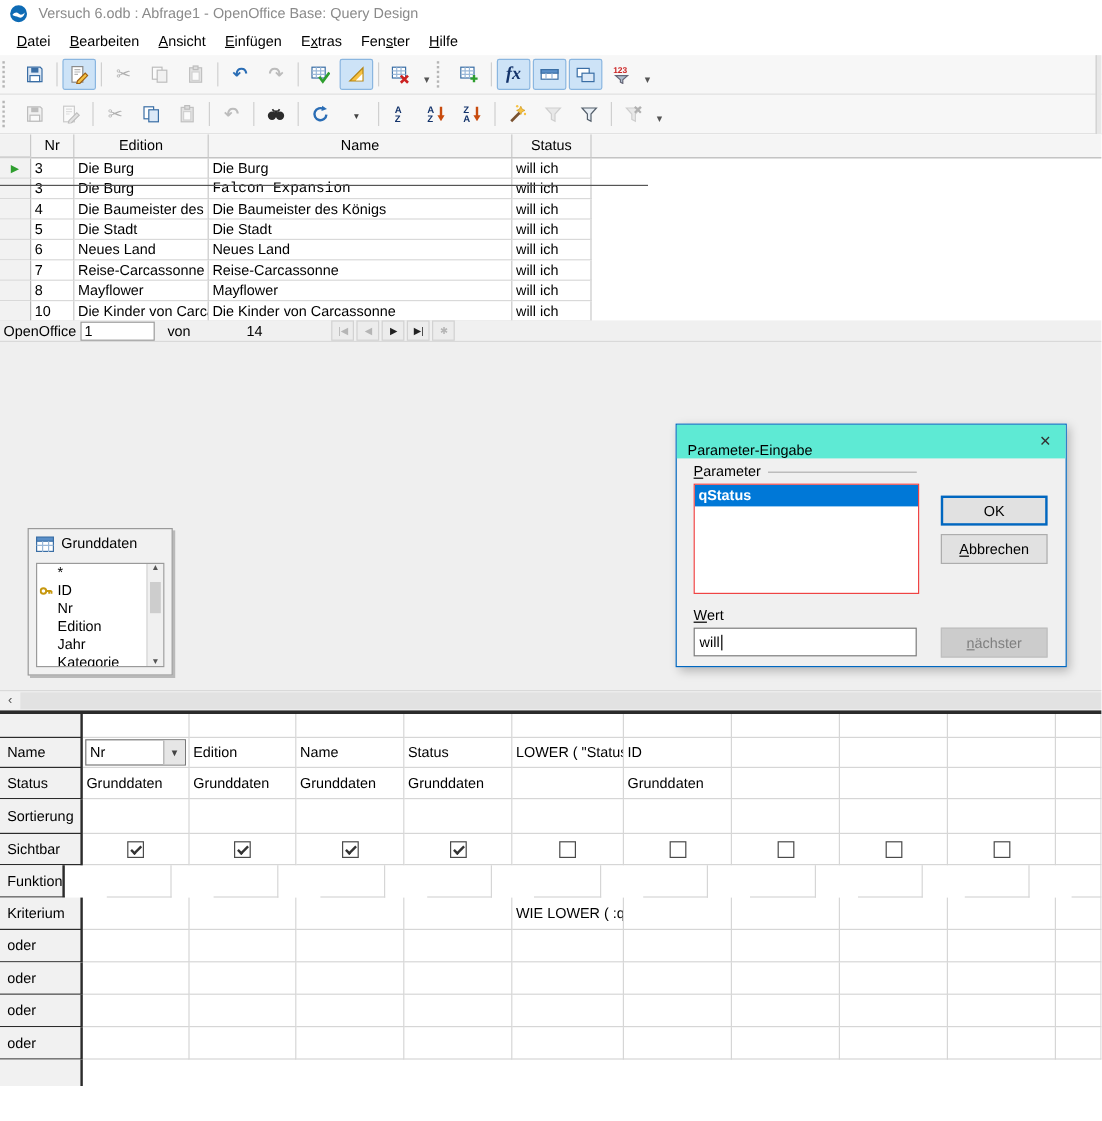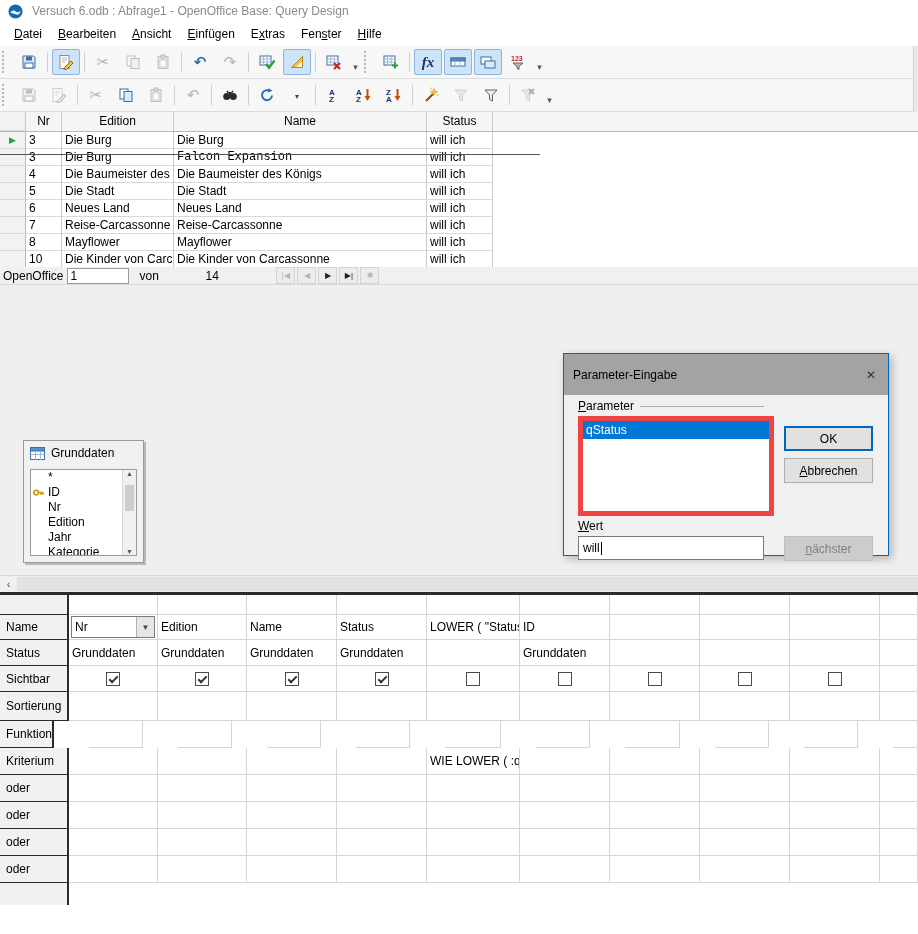--- a/index.html
+++ b/index.html
@@ -78,7 +78,7 @@
   .cb.on::after{content:"";position:absolute;left:2px;top:3px;width:7px;height:3px;border-left:2px solid #333;border-bottom:2px solid #333;transform:rotate(-45deg);}
   
   .dialog{position:absolute;left:563px;top:353px;width:326px;height:203px;background:#f0f0f0;border:1px solid #0067c0;box-shadow:3px 3px 8px rgba(0,0,0,.25);box-sizing:border-box;}
-  .dlg-title{height:41px;background:#a3a3a3;display:flex;align-items:center;padding-left:9px;font-size:12px;}
+  .dlg-title{height:28px;background:#5eead4;display:flex;align-items:flex-end;padding-left:9px;font-size:12px;}
   .dlg-close{margin-left:auto;width:34px;height:28px;display:flex;align-items:center;justify-content:center;font-size:12px;color:#333;}
   .dlg-body{position:relative;height:174px;}
   .dlg-grouplabel{position:absolute;left:14px;top:4px;font-size:12px;display:flex;align-items:center;width:186px;}

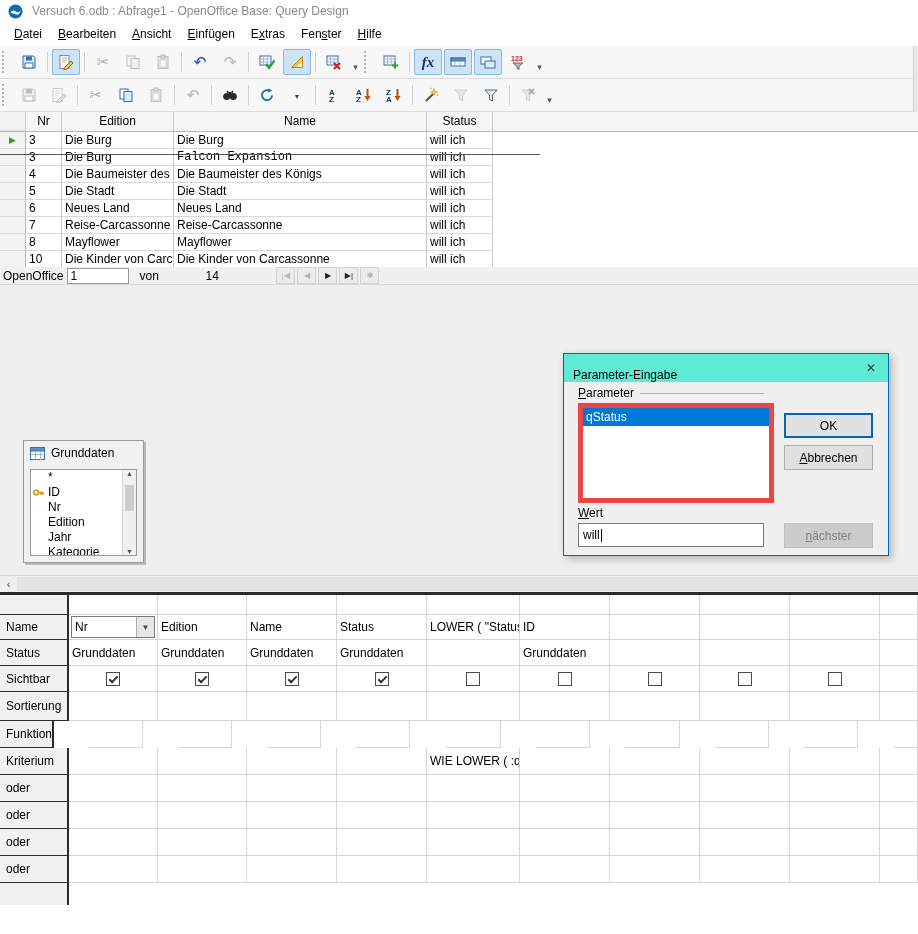--- a/index.html
+++ b/index.html
@@ -83,7 +83,7 @@
   .dlg-body{position:relative;height:174px;}
   .dlg-grouplabel{position:absolute;left:14px;top:4px;font-size:12px;display:flex;align-items:center;width:186px;}
   .dlg-grouplabel .grule{flex:1;border-top:1px solid #b0b0b0;margin-left:6px;}
-  .dlg-list{position:absolute;left:14px;top:21px;width:186px;height:90px;background:#fff;border:5px solid #ef4444;overflow:hidden;}
+  .dlg-list{position:absolute;left:14px;top:21px;width:186px;height:90px;background:#fff;border:1px solid #ef4444;overflow:hidden;font-weight:bold;}
   .dlg-listitem{height:18px;line-height:18px;padding-left:3px;font-size:12px;}
   .dlg-listitem.sel{background:#0078d7;color:#fff;}
   .dlg-wertlabel{position:absolute;left:14px;top:124px;font-size:12px;}

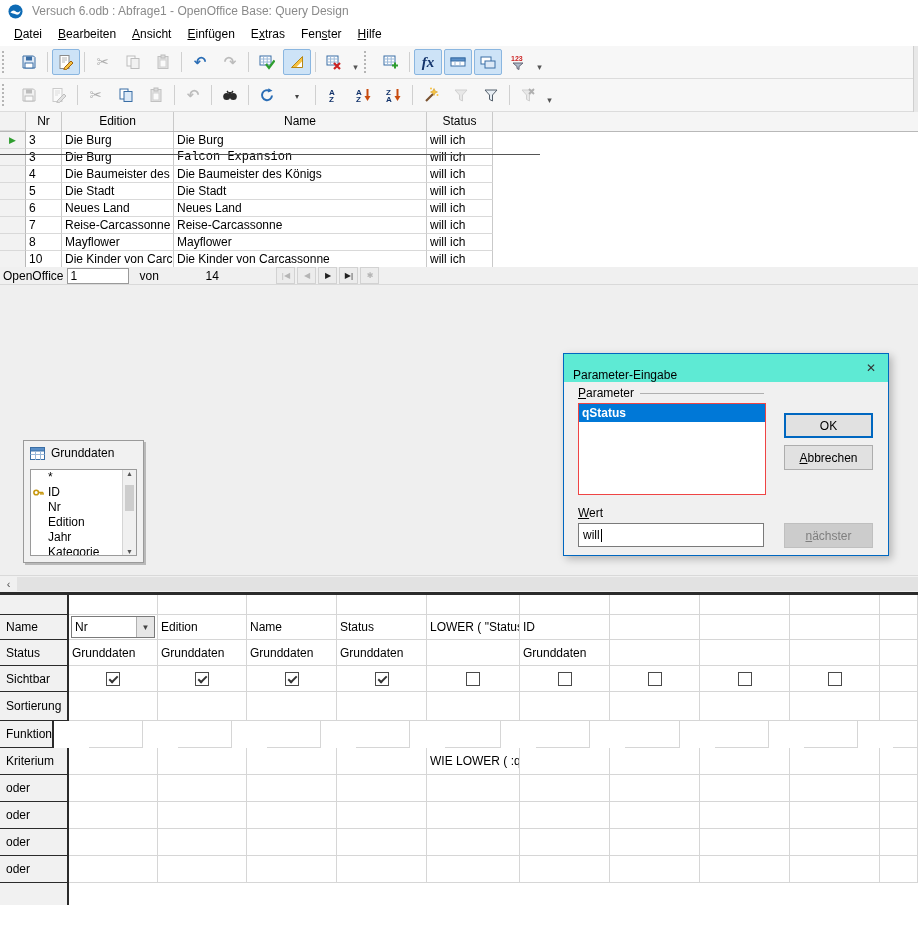--- a/index.html
+++ b/index.html
@@ -545,6 +545,19 @@
       <div class="qcell" style="width: 90px;"></div>
       <div class="qcell" style="width: 38px;"></div>
     </div>
+    <div class="qrow" style="height: 29px;">
+      <div class="qlabel" style="height: 29px;">Sortierung</div>
+      <div class="qcell" style="width: 89px;"></div>
+      <div class="qcell" style="width: 89px;"></div>
+      <div class="qcell" style="width: 90px;"></div>
+      <div class="qcell" style="width: 90px;"></div>
+      <div class="qcell" style="width: 93px;"></div>
+      <div class="qcell" style="width: 90px;"></div>
+      <div class="qcell" style="width: 90px;"></div>
+      <div class="qcell" style="width: 90px;"></div>
+      <div class="qcell" style="width: 90px;"></div>
+      <div class="qcell" style="width: 38px;"></div>
+    </div>
     <div class="qrow" style="height: 26px;">
       <div class="qlabel" style="height: 26px;">Sichtbar</div>
       <div class="qcell center" style="width: 89px;">
@@ -576,19 +589,6 @@
       </div>
       <div class="qcell" style="width: 38px;"></div>
     </div>
-    <div class="qrow" style="height: 29px;">
-      <div class="qlabel" style="height: 29px;">Sortierung</div>
-      <div class="qcell" style="width: 89px;"></div>
-      <div class="qcell" style="width: 89px;"></div>
-      <div class="qcell" style="width: 90px;"></div>
-      <div class="qcell" style="width: 90px;"></div>
-      <div class="qcell" style="width: 93px;"></div>
-      <div class="qcell" style="width: 90px;"></div>
-      <div class="qcell" style="width: 90px;"></div>
-      <div class="qcell" style="width: 90px;"></div>
-      <div class="qcell" style="width: 90px;"></div>
-      <div class="qcell" style="width: 38px;"></div>
-    </div>
     <div class="qrow" style="height: 27px; gap: 35px;">
       <div class="qlabel" style="height: 27px;">Funktion</div>
       <div class="qcell" style="width: 89px;"></div>

